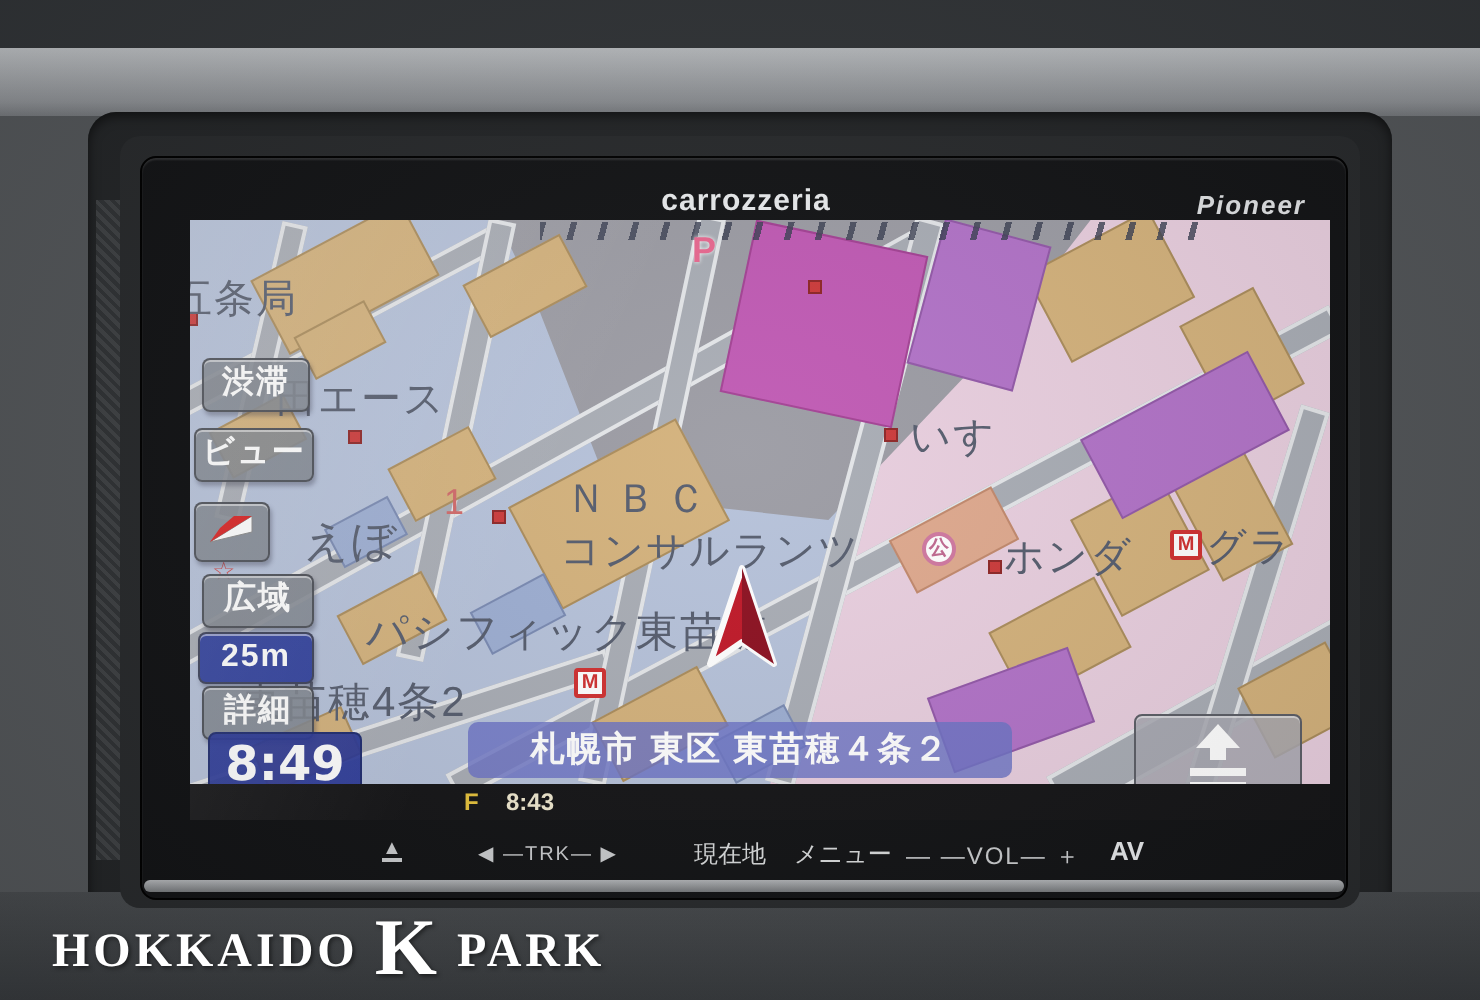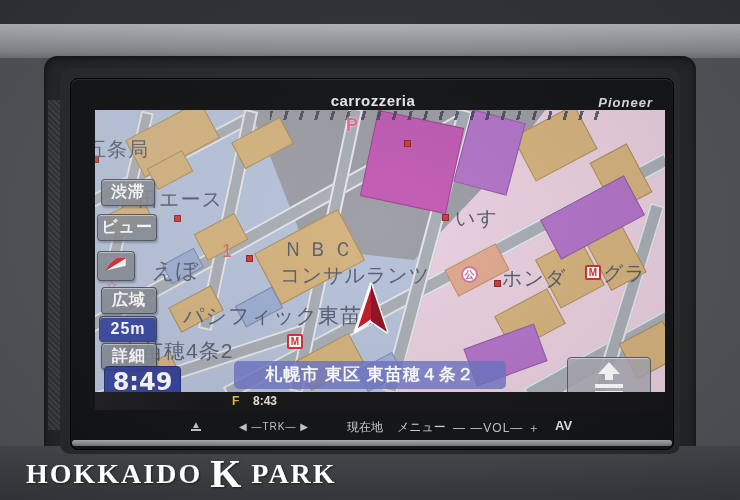--- a/index.html
+++ b/index.html
@@ -94,7 +94,7 @@
   .watermark { left:26px; top:450px; color:#fff; font-family:"Liberation Serif", serif;
                font-weight:bold; letter-spacing:2px; text-shadow:1px 1px 2px rgba(0,0,0,.5);
                white-space:nowrap; }
-  .watermark .w { font-size:28px; }
+  .watermark .w { font-size:24px; }
   .watermark .k { font-size:40px; vertical-align:-4px; margin:0 2px; }
 </style>
 </head>

